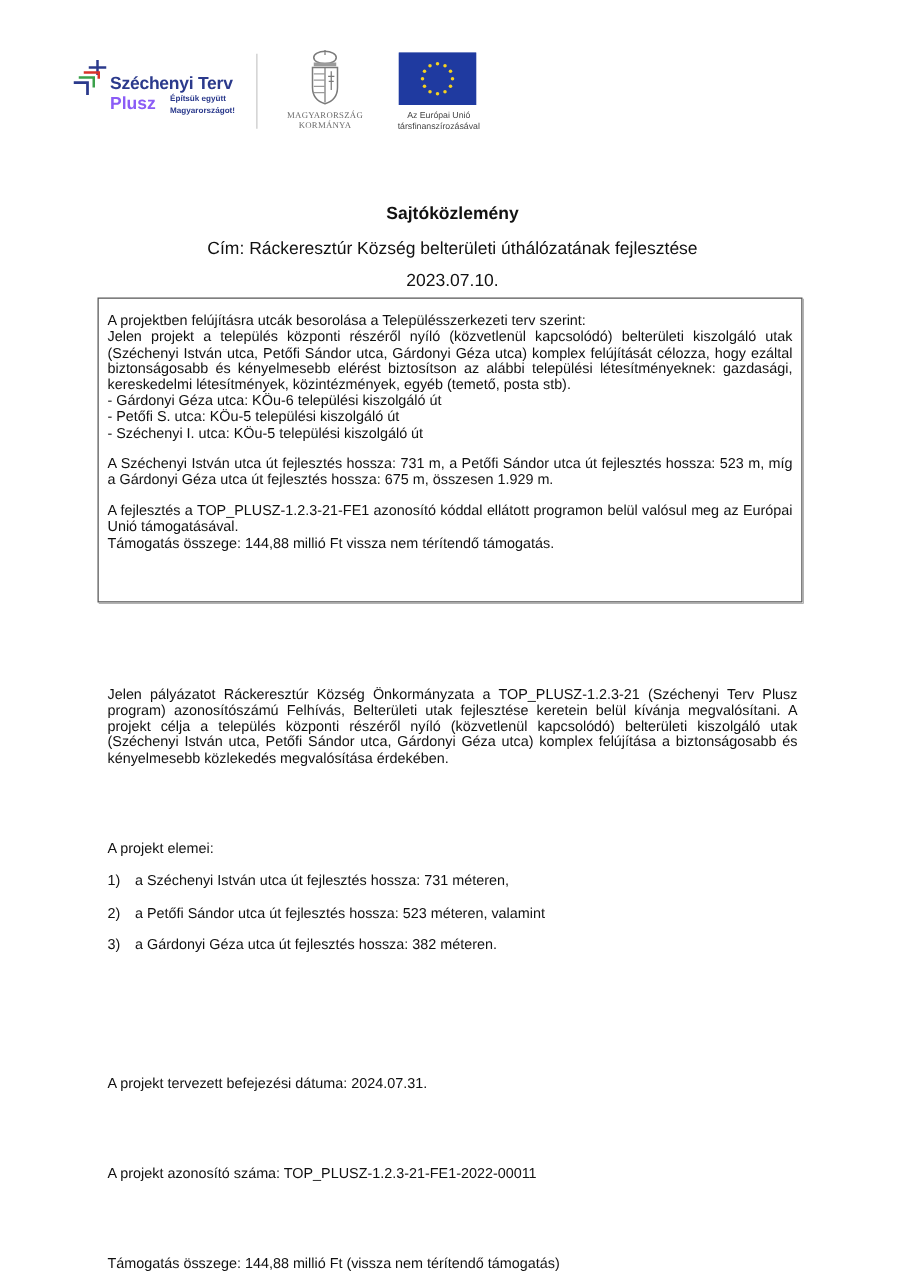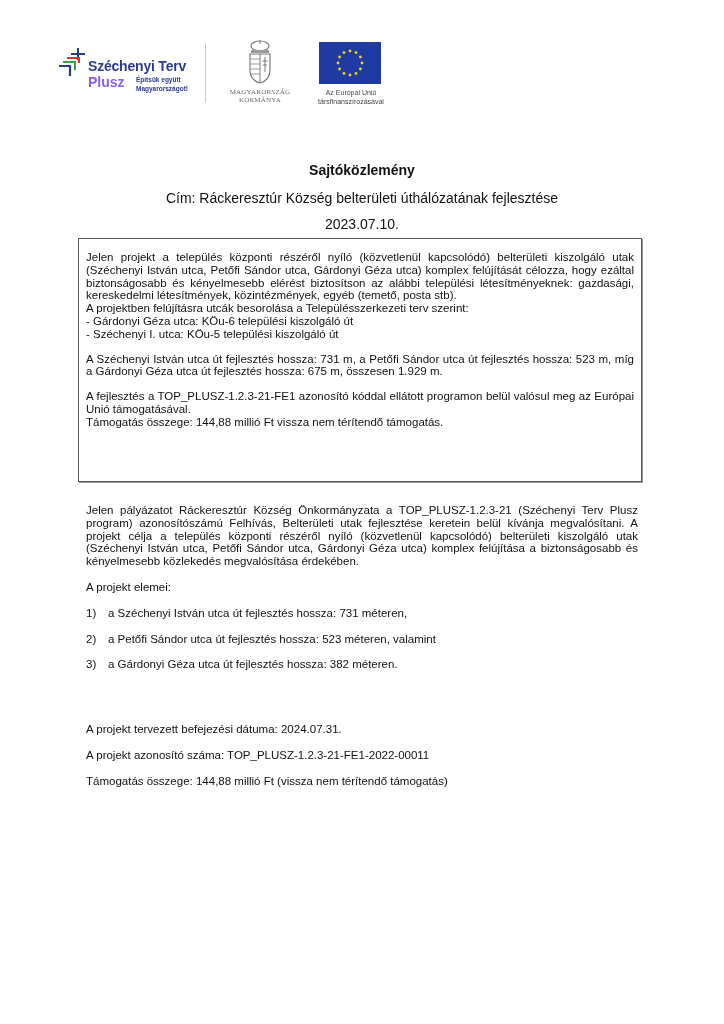--- a/index.html
+++ b/index.html
@@ -111,8 +111,8 @@
 <div class="heading" style="top:216px;">2023.07.10.</div>
 
 <div class="box">
+  <p class="p">A projektben felújításra utcák besorolása a Településszerkezeti terv szerint:</p>
   <p class="p">Jelen projekt a település központi részéről nyíló (közvetlenül kapcsolódó) belterületi kiszolgáló utak (Széchenyi István utca, Petőfi Sándor utca, Gárdonyi Géza utca) komplex felújítását célozza, hogy ezáltal biztonságosabb és kényelmesebb elérést biztosítson az alábbi települési létesítményeknek: gazdasági, kereskedelmi létesítmények, közintézmények, egyéb (temető, posta stb).</p>
-  <p class="p">A projektben felújításra utcák besorolása a Településszerkezeti terv szerint:</p>
   <p class="p">- Gárdonyi Géza utca: KÖu-6 települési kiszolgáló út</p>
   <p class="p">- Széchenyi I. utca: KÖu-5 települési kiszolgáló út</p>
   <div class="gap"></div>

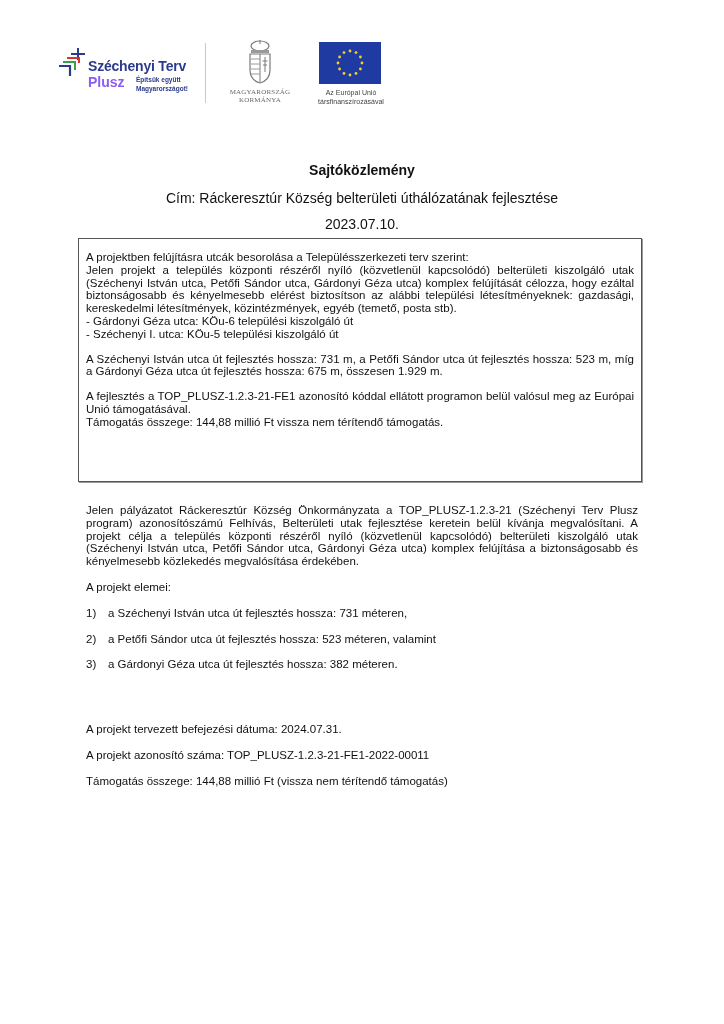--- a/index.html
+++ b/index.html
@@ -114,6 +114,7 @@
   <p class="p">A projektben felújításra utcák besorolása a Településszerkezeti terv szerint:</p>
   <p class="p">Jelen projekt a település központi részéről nyíló (közvetlenül kapcsolódó) belterületi kiszolgáló utak (Széchenyi István utca, Petőfi Sándor utca, Gárdonyi Géza utca) komplex felújítását célozza, hogy ezáltal biztonságosabb és kényelmesebb elérést biztosítson az alábbi települési létesítményeknek: gazdasági, kereskedelmi létesítmények, közintézmények, egyéb (temető, posta stb).</p>
   <p class="p">- Gárdonyi Géza utca: KÖu-6 települési kiszolgáló út</p>
+  <p class="p">- Petőfi S. utca: KÖu-5 települési kiszolgáló út</p>
   <p class="p">- Széchenyi I. utca: KÖu-5 települési kiszolgáló út</p>
   <div class="gap"></div>
   <p class="p">A Széchenyi István utca út fejlesztés hossza: 731 m, a Petőfi Sándor utca út fejlesztés hossza: 523 m, míg a Gárdonyi Géza utca út fejlesztés hossza: 675 m, összesen 1.929 m.</p>

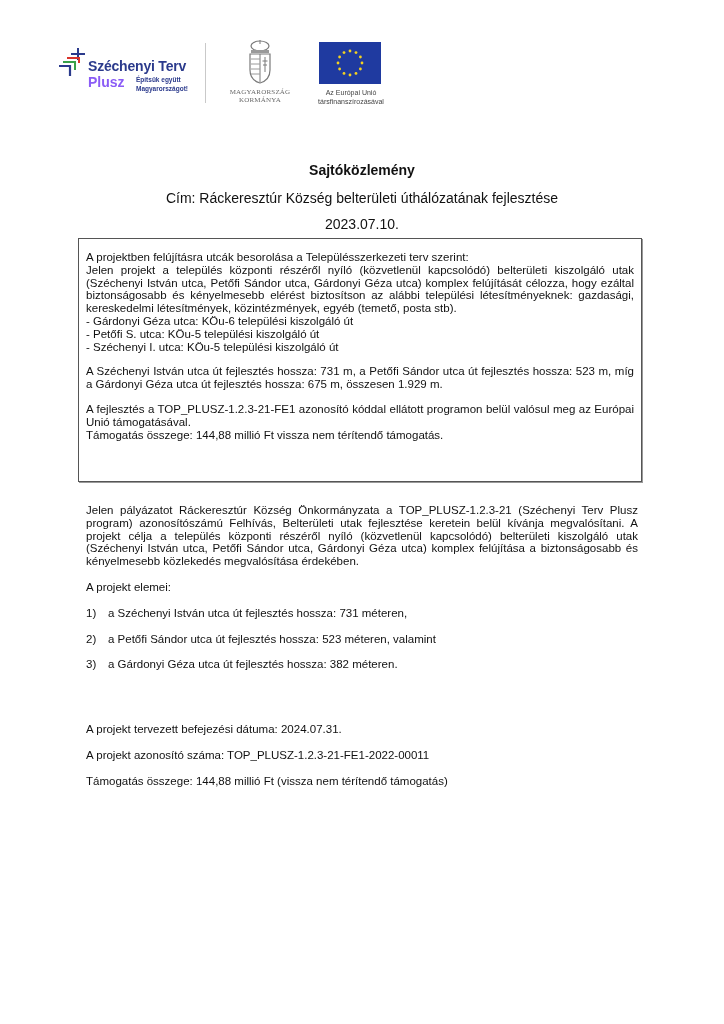--- a/index.html
+++ b/index.html
@@ -33,7 +33,7 @@
     .gap { height: 12px; }
 
     .body { position: absolute; left: 86px; top: 504px; width: 552px; }
-    .body .p { margin-bottom: 0; }
+    .body .p { margin-bottom: 0; margin-top: 46px; }
     .list { margin: 0; padding: 0; list-style: none; }
     .list li { font-size: 11.5px; line-height: 12.8px; margin-bottom: 13px; display: flex; }
     .list .num { width: 22px; flex: none; }

